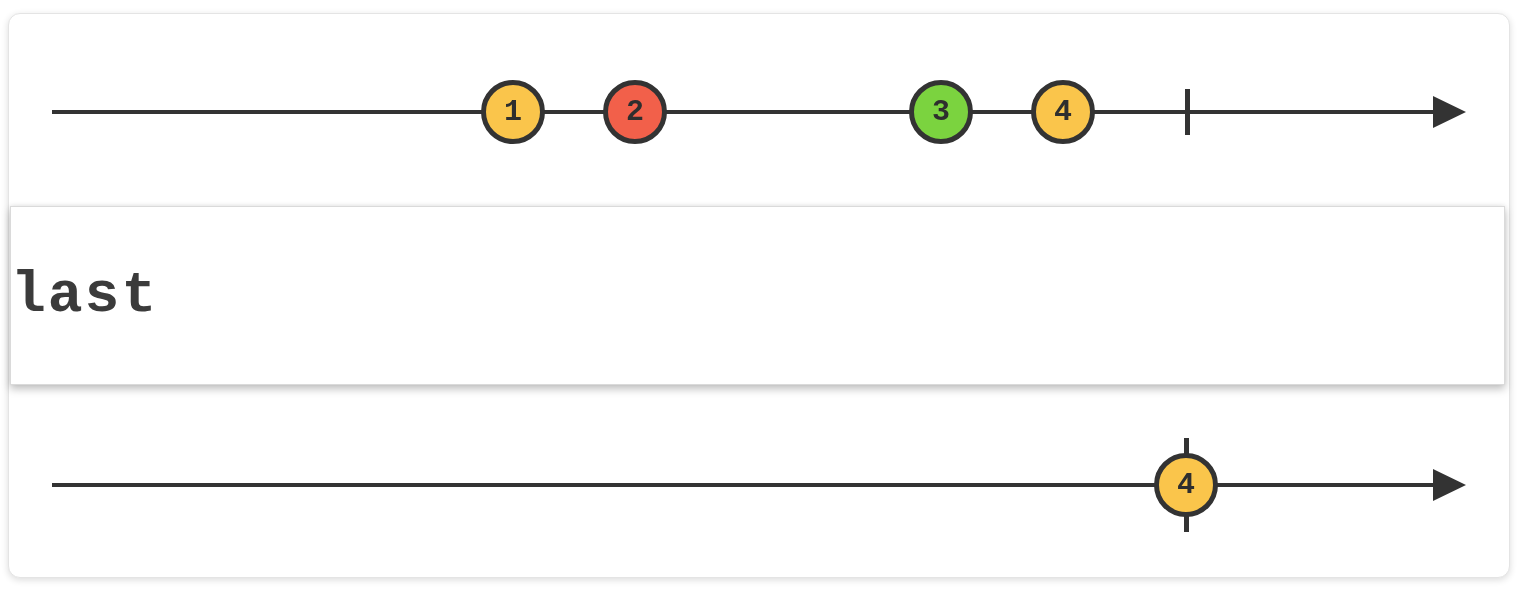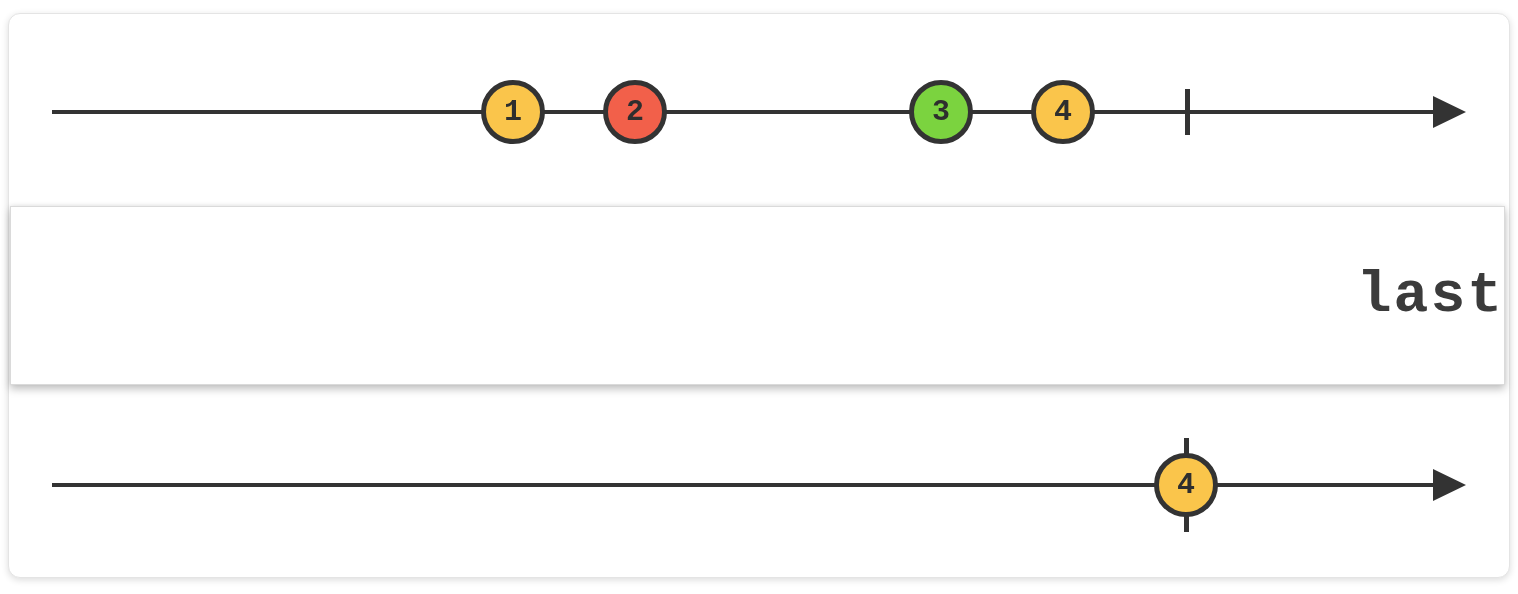--- a/index.html
+++ b/index.html
@@ -90,7 +90,7 @@
     box-shadow: 0 4px 8px rgba(0,0,0,0.25), 0 -1px 4px rgba(0,0,0,0.06);
     display: flex;
     align-items: center;
-    justify-content: flex-end;
+    justify-content: flex-start;
     z-index: 3;
   }
   .operator-label {

